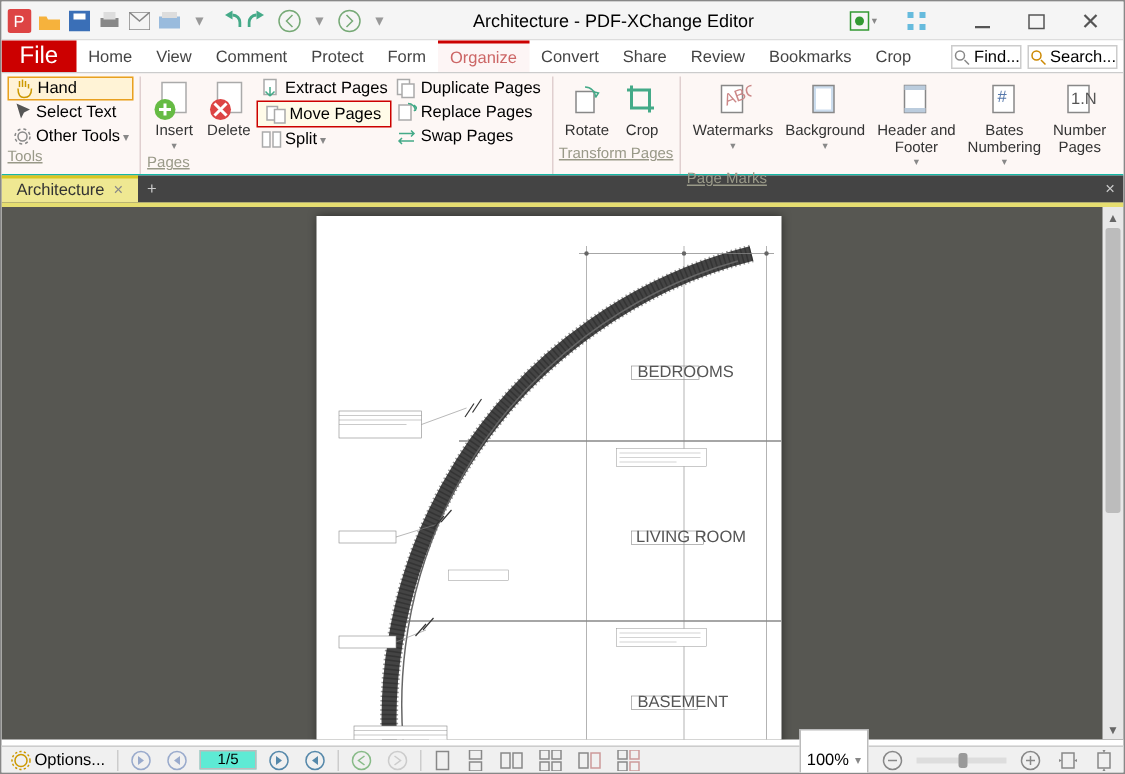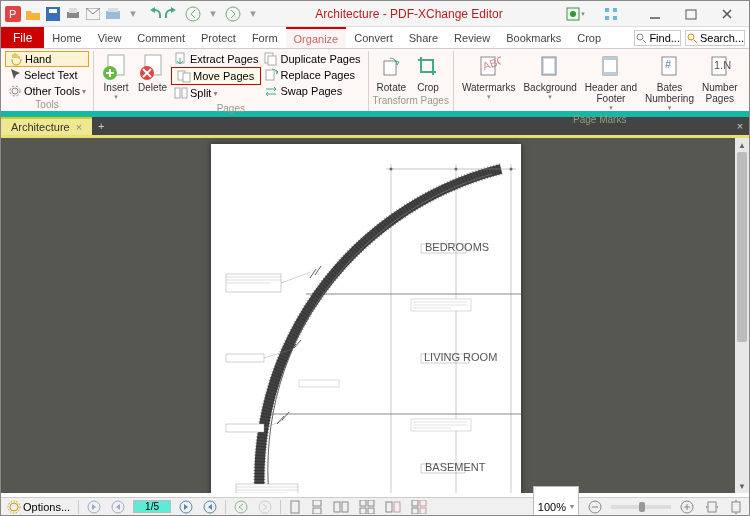--- a/index.html
+++ b/index.html
@@ -9,7 +9,7 @@
 .titlebar { height: 26px; background: #f5f5f5; display: flex; align-items: center; border-bottom: 1px solid #ddd; }
 .qat { display: flex; align-items: center; gap: 4px; padding: 0 4px; }
 .qat .ico { width: 16px; height: 16px; display: flex; align-items: center; justify-content: center; }
-.title-text { flex: 1; text-align: center; color: #b91c1c; font-size: 12px; }
+.title-text { flex: 1; text-align: center; color: #000000; font-size: 12px; }
 .winctrl { display: flex; gap: 8px; padding: 0 8px; }
 .winctrl .ico { width: 28px; height: 20px; display: flex; align-items: center; justify-content: center; cursor: pointer; }
 

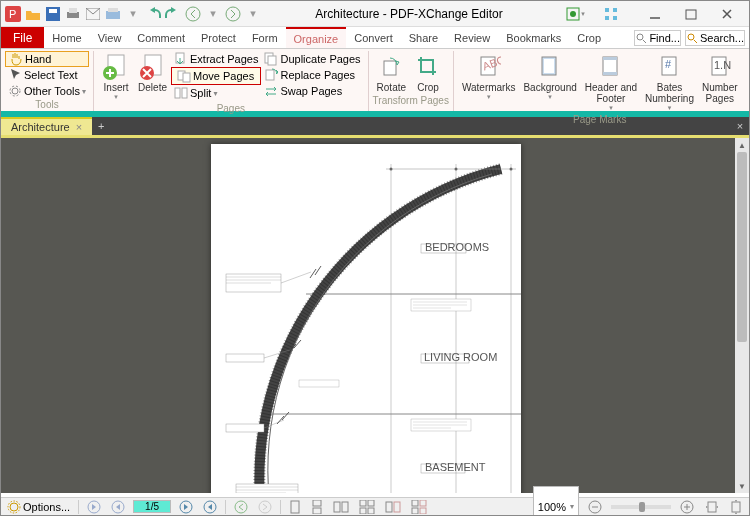--- a/index.html
+++ b/index.html
@@ -15,7 +15,7 @@
 
 
 .tabsrow { height: 22px; display: flex; align-items: stretch; border-bottom: 1px solid #ccc; background: #fff; }
-.file-tab { background: #c00; color: #fff; padding: 0 12px; display: flex; align-items: center; font-size: 12px; cursor: pointer; }
+.file-tab { background: #c00; color: #fff; padding: 0 12px; display: flex; align-items: center; font-size: 16px; cursor: pointer; }
 .rtab { padding: 0 8px; display: flex; align-items: center; color: #444; cursor: pointer; font-size: 11px; }
 .rtab.active { color: #c66; border-top: 2px solid #c00; background: #fdf5f5; }
 .tabs-right { margin-left: auto; display: flex; align-items: center; gap: 4px; padding-right: 4px; }

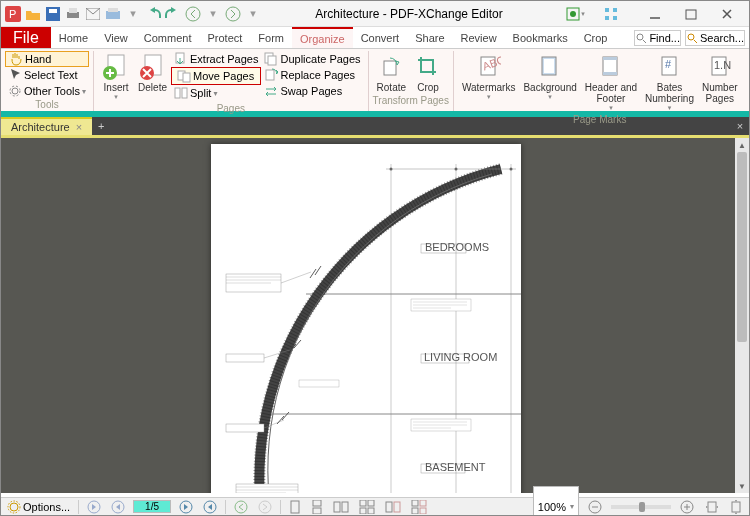--- a/index.html
+++ b/index.html
@@ -22,7 +22,7 @@
 .pillbtn { border: 1px solid #ccc; padding: 1px 0; display: flex; align-items: center; gap: 2px; cursor: pointer; font-size: 10px; }
 
 
-.ribbon { height: 68px; background: #fdf7f5; border-bottom: 6px solid #14b8a6; display: flex; padding: 2px 0 0 0; }
+.ribbon { height: 68px; background: #fdf7f5; border-bottom: 1px solid #14b8a6; display: flex; padding: 2px 0 0 0; }
 .rgroup { border-right: 1px solid #e0cfcf; padding: 0 4px; display: flex; flex-direction: column; }
 .rgroup-body { flex: 1; display: flex; align-items: flex-start; }
 .rgroup-label { text-align: center; color: #998; font-size: 10px; padding-bottom: 8px; }

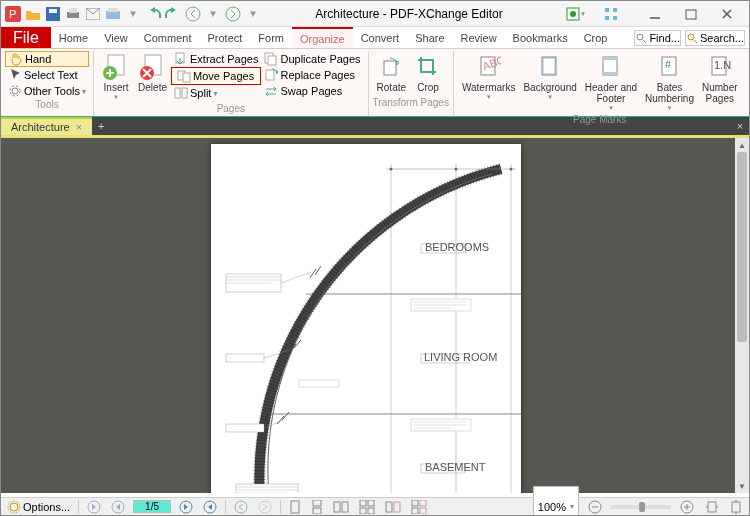--- a/index.html
+++ b/index.html
@@ -25,7 +25,7 @@
 .ribbon { height: 68px; background: #fdf7f5; border-bottom: 1px solid #14b8a6; display: flex; padding: 2px 0 0 0; }
 .rgroup { border-right: 1px solid #e0cfcf; padding: 0 4px; display: flex; flex-direction: column; }
 .rgroup-body { flex: 1; display: flex; align-items: flex-start; }
-.rgroup-label { text-align: center; color: #998; font-size: 10px; padding-bottom: 8px; }
+.rgroup-label { color: #998; font-size: 10px; padding-bottom: 8px; text-decoration: underline; }
 .bigbtn { display: flex; flex-direction: column; align-items: center; justify-content: flex-start; padding: 2px 4px; cursor: pointer; min-width: 36px; }
 .bigbtn .bic { width: 28px; height: 28px; display: flex; align-items: center; justify-content: center; }
 .bigbtn .blab { font-size: 10px; color: #333; text-align: center; line-height: 1.1; margin-top: 1px; }

